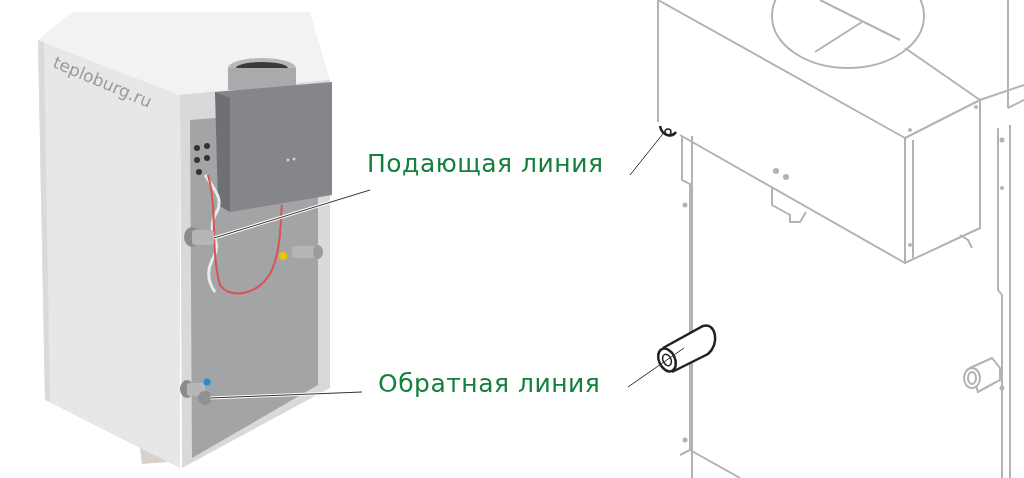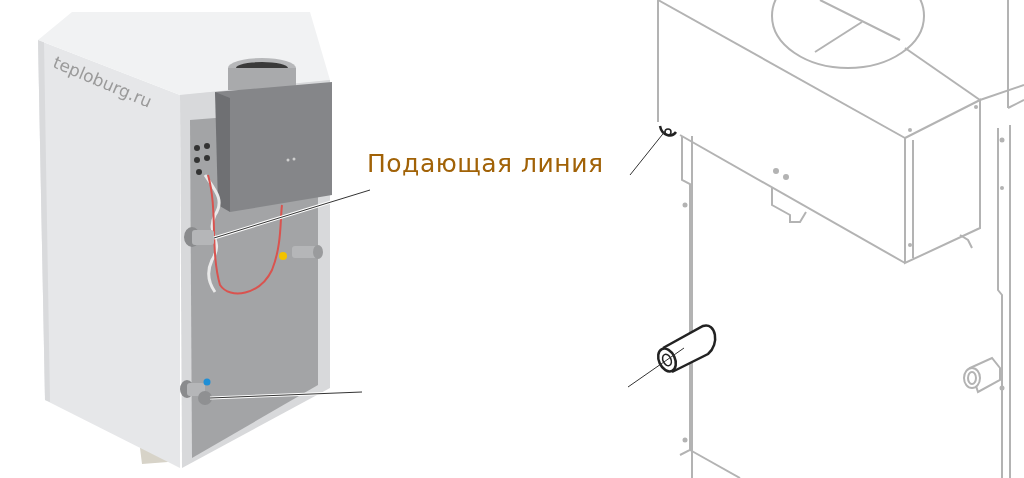--- a/index.html
+++ b/index.html
@@ -7,7 +7,7 @@
          font-family: "DejaVu Sans", sans-serif; }
   .canvas { position: absolute; left: 0; top: 0; width: 1024px; height: 478px; }
   .label { position: absolute; font-family: "DejaVu Sans", sans-serif;
-           font-size: 25px; color: #a16207; letter-spacing: 0.5px; white-space: nowrap; }
+           font-size: 25px; color: #15803d; letter-spacing: 0.5px; white-space: nowrap; }
   .watermark { position: absolute; font-family: "DejaVu Sans", sans-serif;
                font-size: 17px; color: #9a9a9a; transform-origin: left top; white-space: nowrap; }
   svg { position: absolute; left: 0; top: 0; }

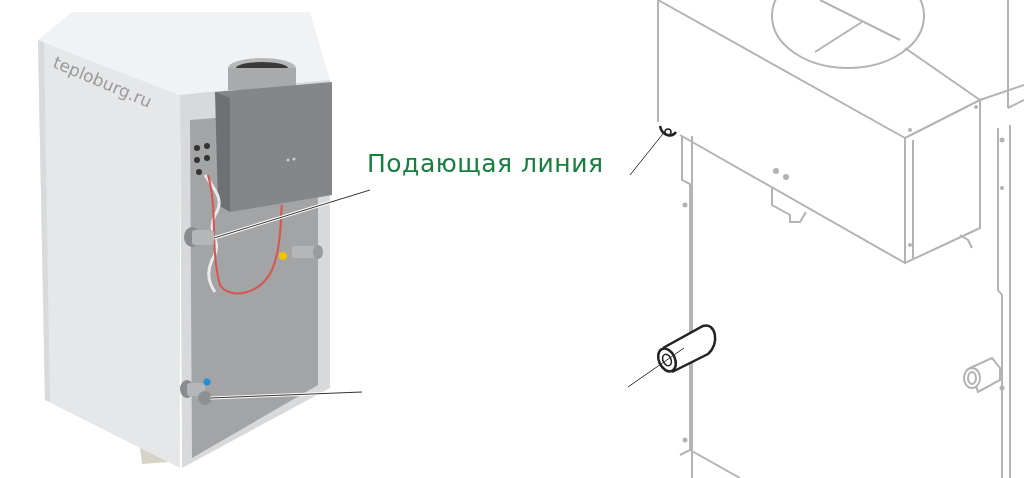--- a/index.html
+++ b/index.html
@@ -135,6 +135,7 @@
   <div class="watermark" style="left:58px; top:52px; transform: rotate(23deg);">teploburg.ru</div>
 
   <div class="label" style="left:367px; top:149px;">Подающая линия</div>
+  <div class="label" style="left:378px; top:369px;">Обратная линия</div>
 </div>
 
 </body></html>

